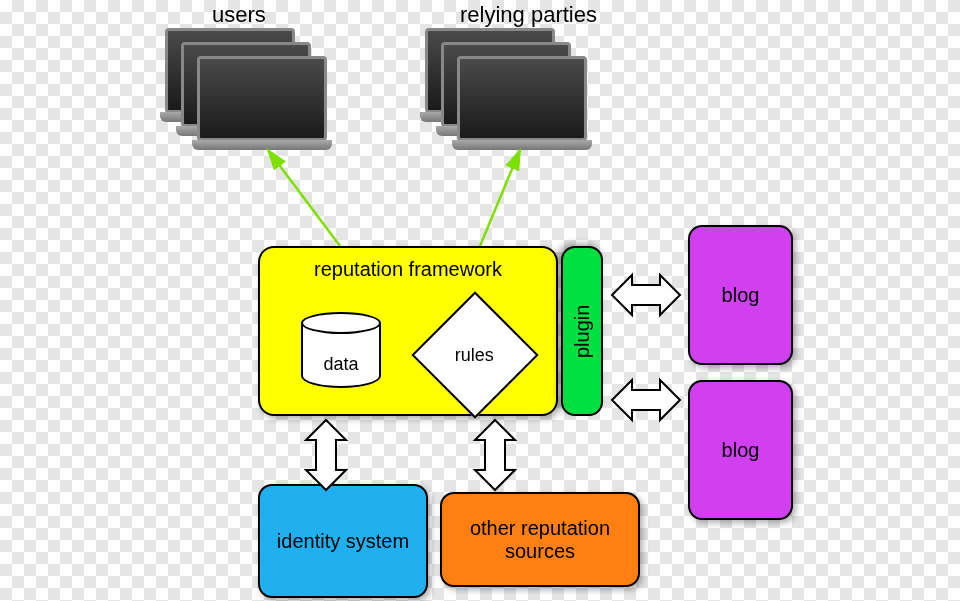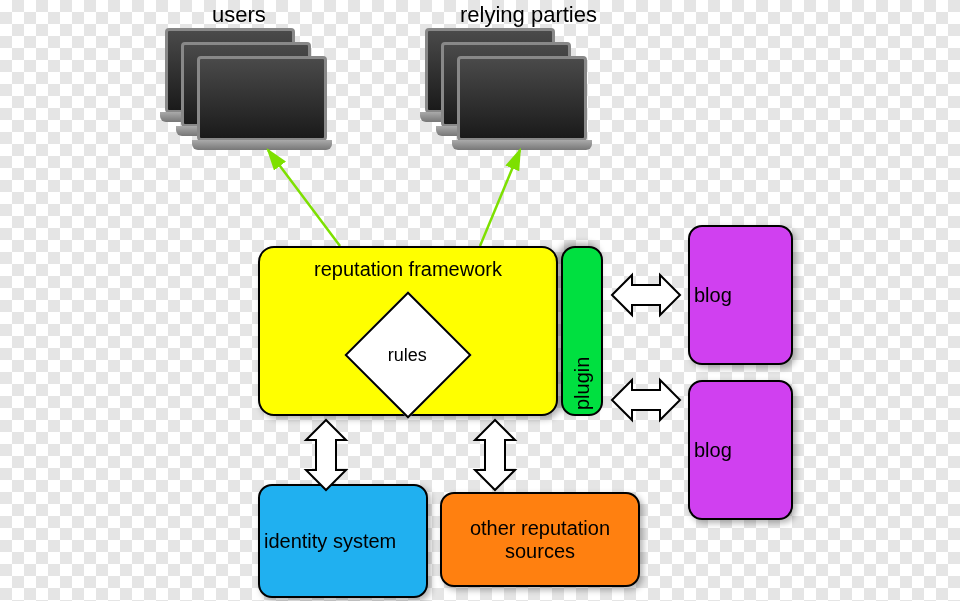--- a/index.html
+++ b/index.html
@@ -54,6 +54,7 @@
       border-radius: 14px;
       display: flex;
       align-items: center;
+      justify-content: center;
       font-size: 20px;
       text-align: center;
       padding: 4px;

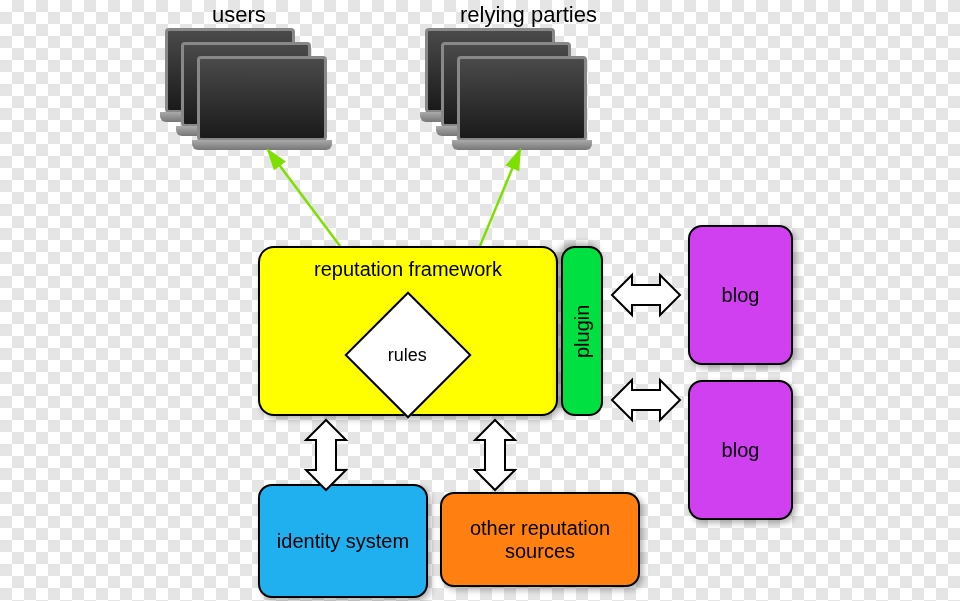--- a/index.html
+++ b/index.html
@@ -188,6 +188,11 @@
 <div class="box framework" style="left:258px; top:246px; width:300px; height:170px;">
   <div class="framework-title">reputation framework</div>
   <div class="framework-inner">
+    <div class="cylinder">
+      <div class="top"></div>
+      <div class="body"></div>
+      <div class="txt">data</div>
+    </div>
     <div class="diamond">
       <span>rules</span>
     </div>

